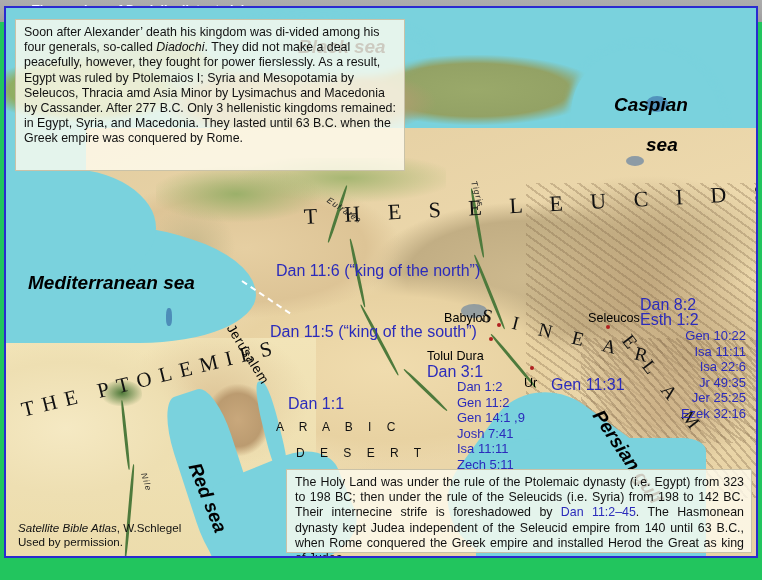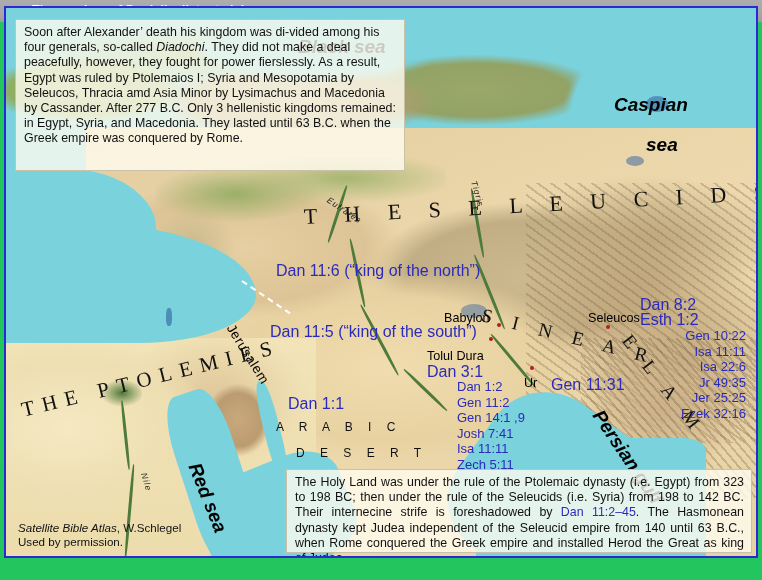--- a/index.html
+++ b/index.html
@@ -151,6 +151,7 @@
       <div class="sealabel" style="left:292px;top:28px;">Black sea</div>
       <div class="sealabel" style="left:608px;top:86px;">Caspian</div>
       <div class="sealabel" style="left:640px;top:126px;">sea</div>
+      <div class="sealabel" style="left:22px;top:264px;">Mediterranean sea</div>
       <div class="sealabel" style="left:198px;top:452px;transform:rotate(68deg);transform-origin:0 0;">Red sea</div>
       <div class="sealabel" style="left:600px;top:398px;transform:rotate(56deg);transform-origin:0 0;">Persian gulf</div>
 

